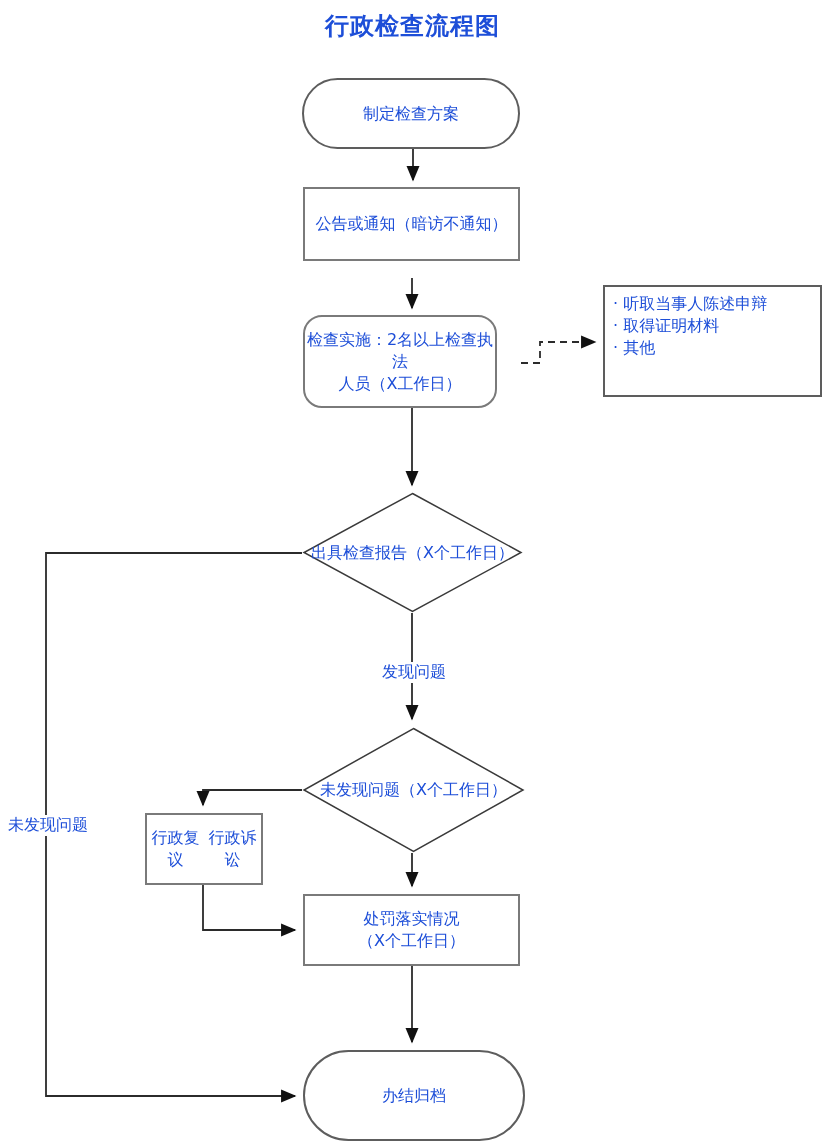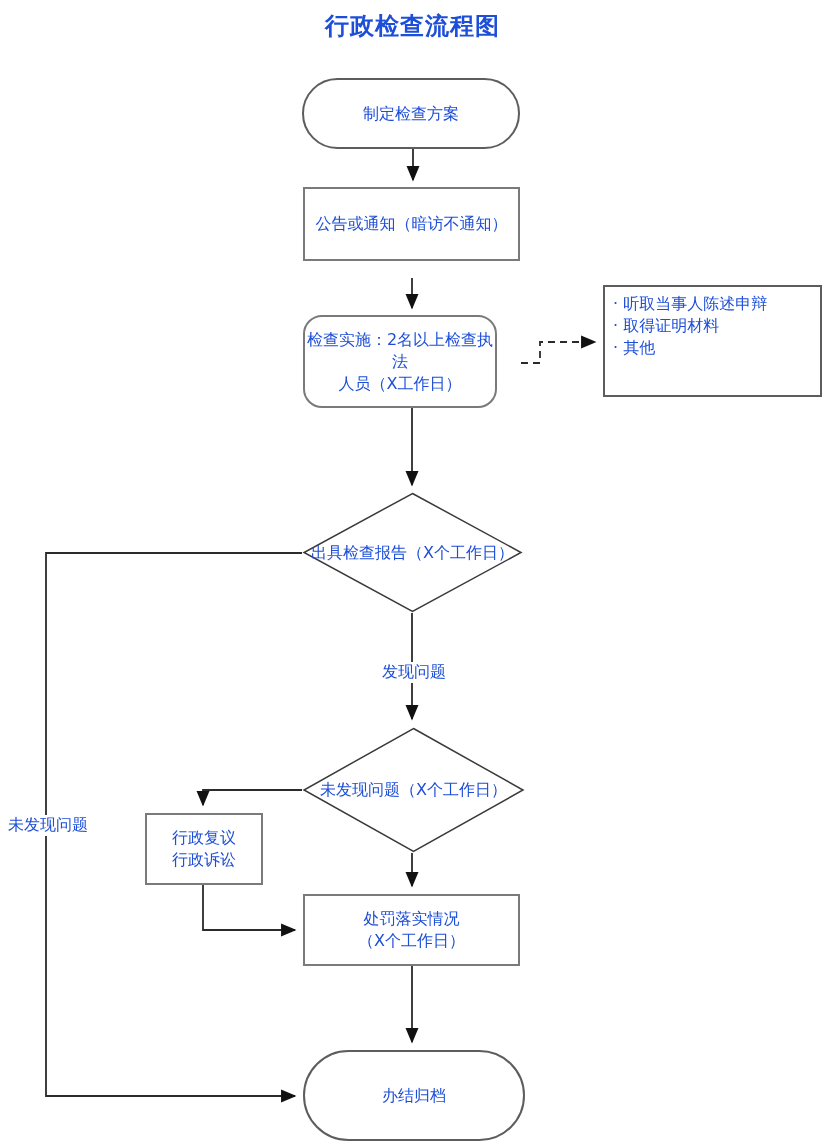--- a/index.html
+++ b/index.html
@@ -114,7 +114,7 @@
     </div>
   </div>
 
-  <div class="shape rect" style="left:145px;top:813px;width:118px;height:72px;flex-direction:column;">
+  <div class="shape rect" style="left:145px;top:813px;width:118px;height:72px;">
     <span>行政复议</span>
     <span>行政诉讼</span>
   </div>

